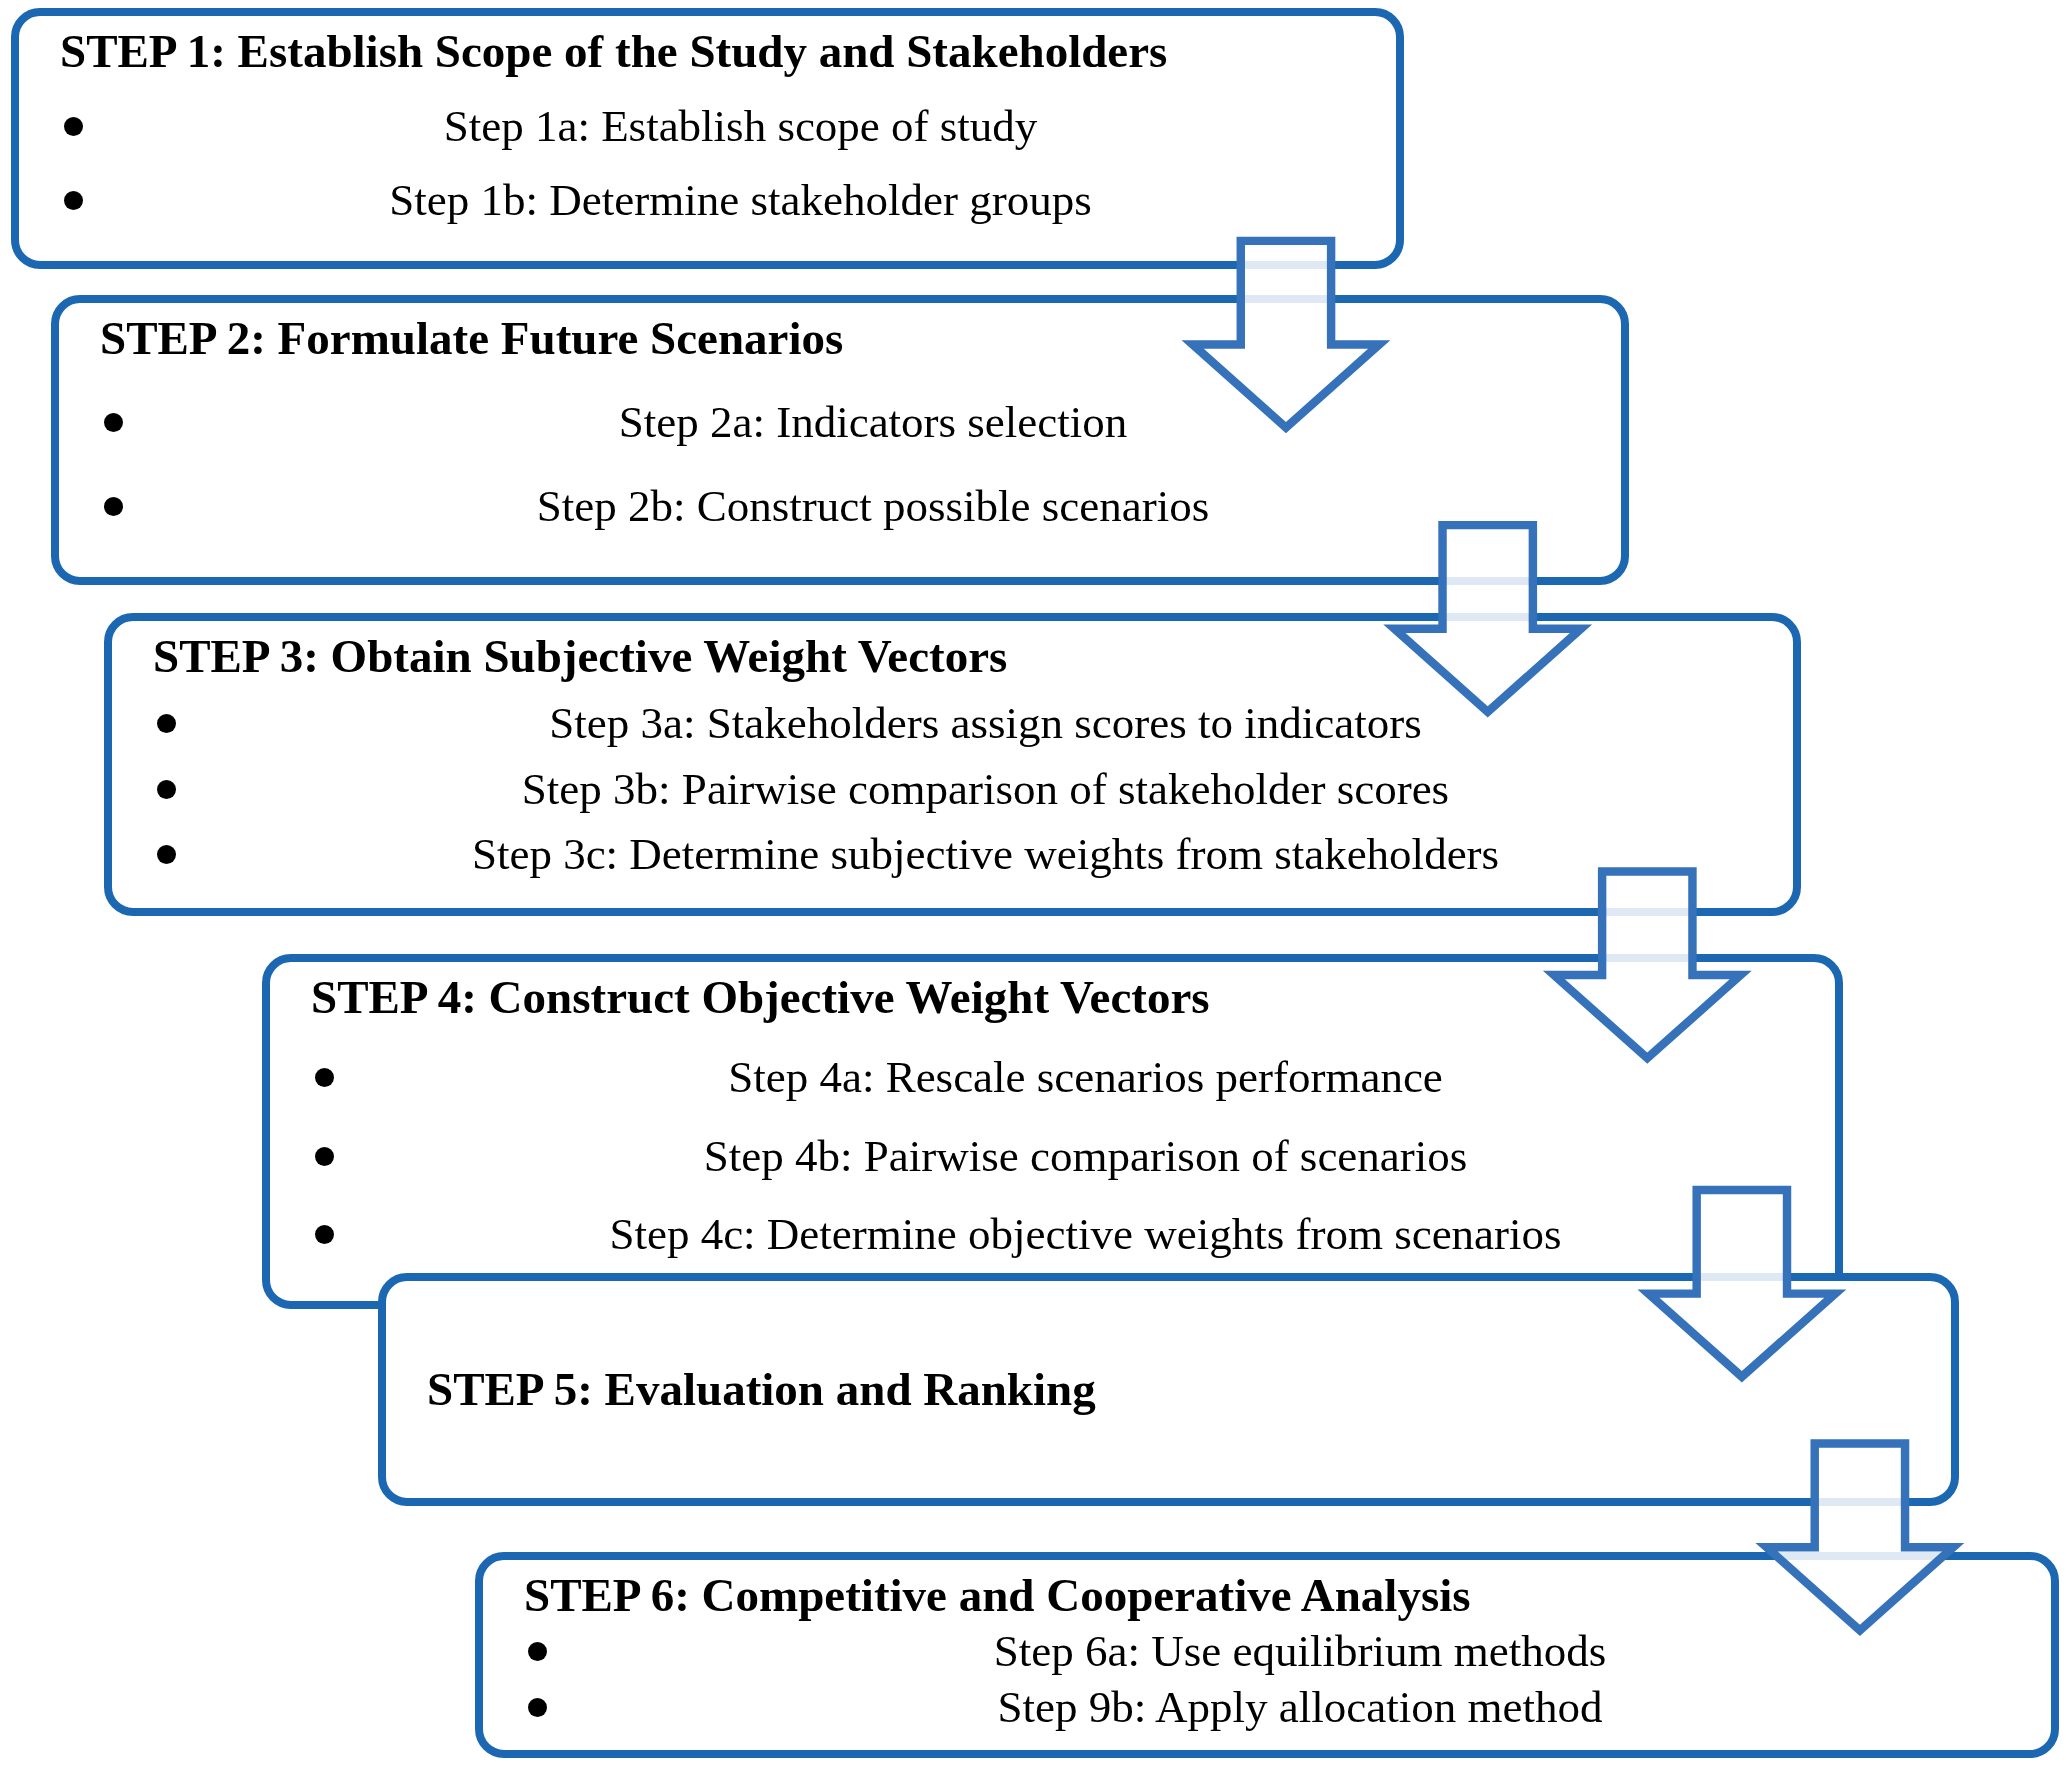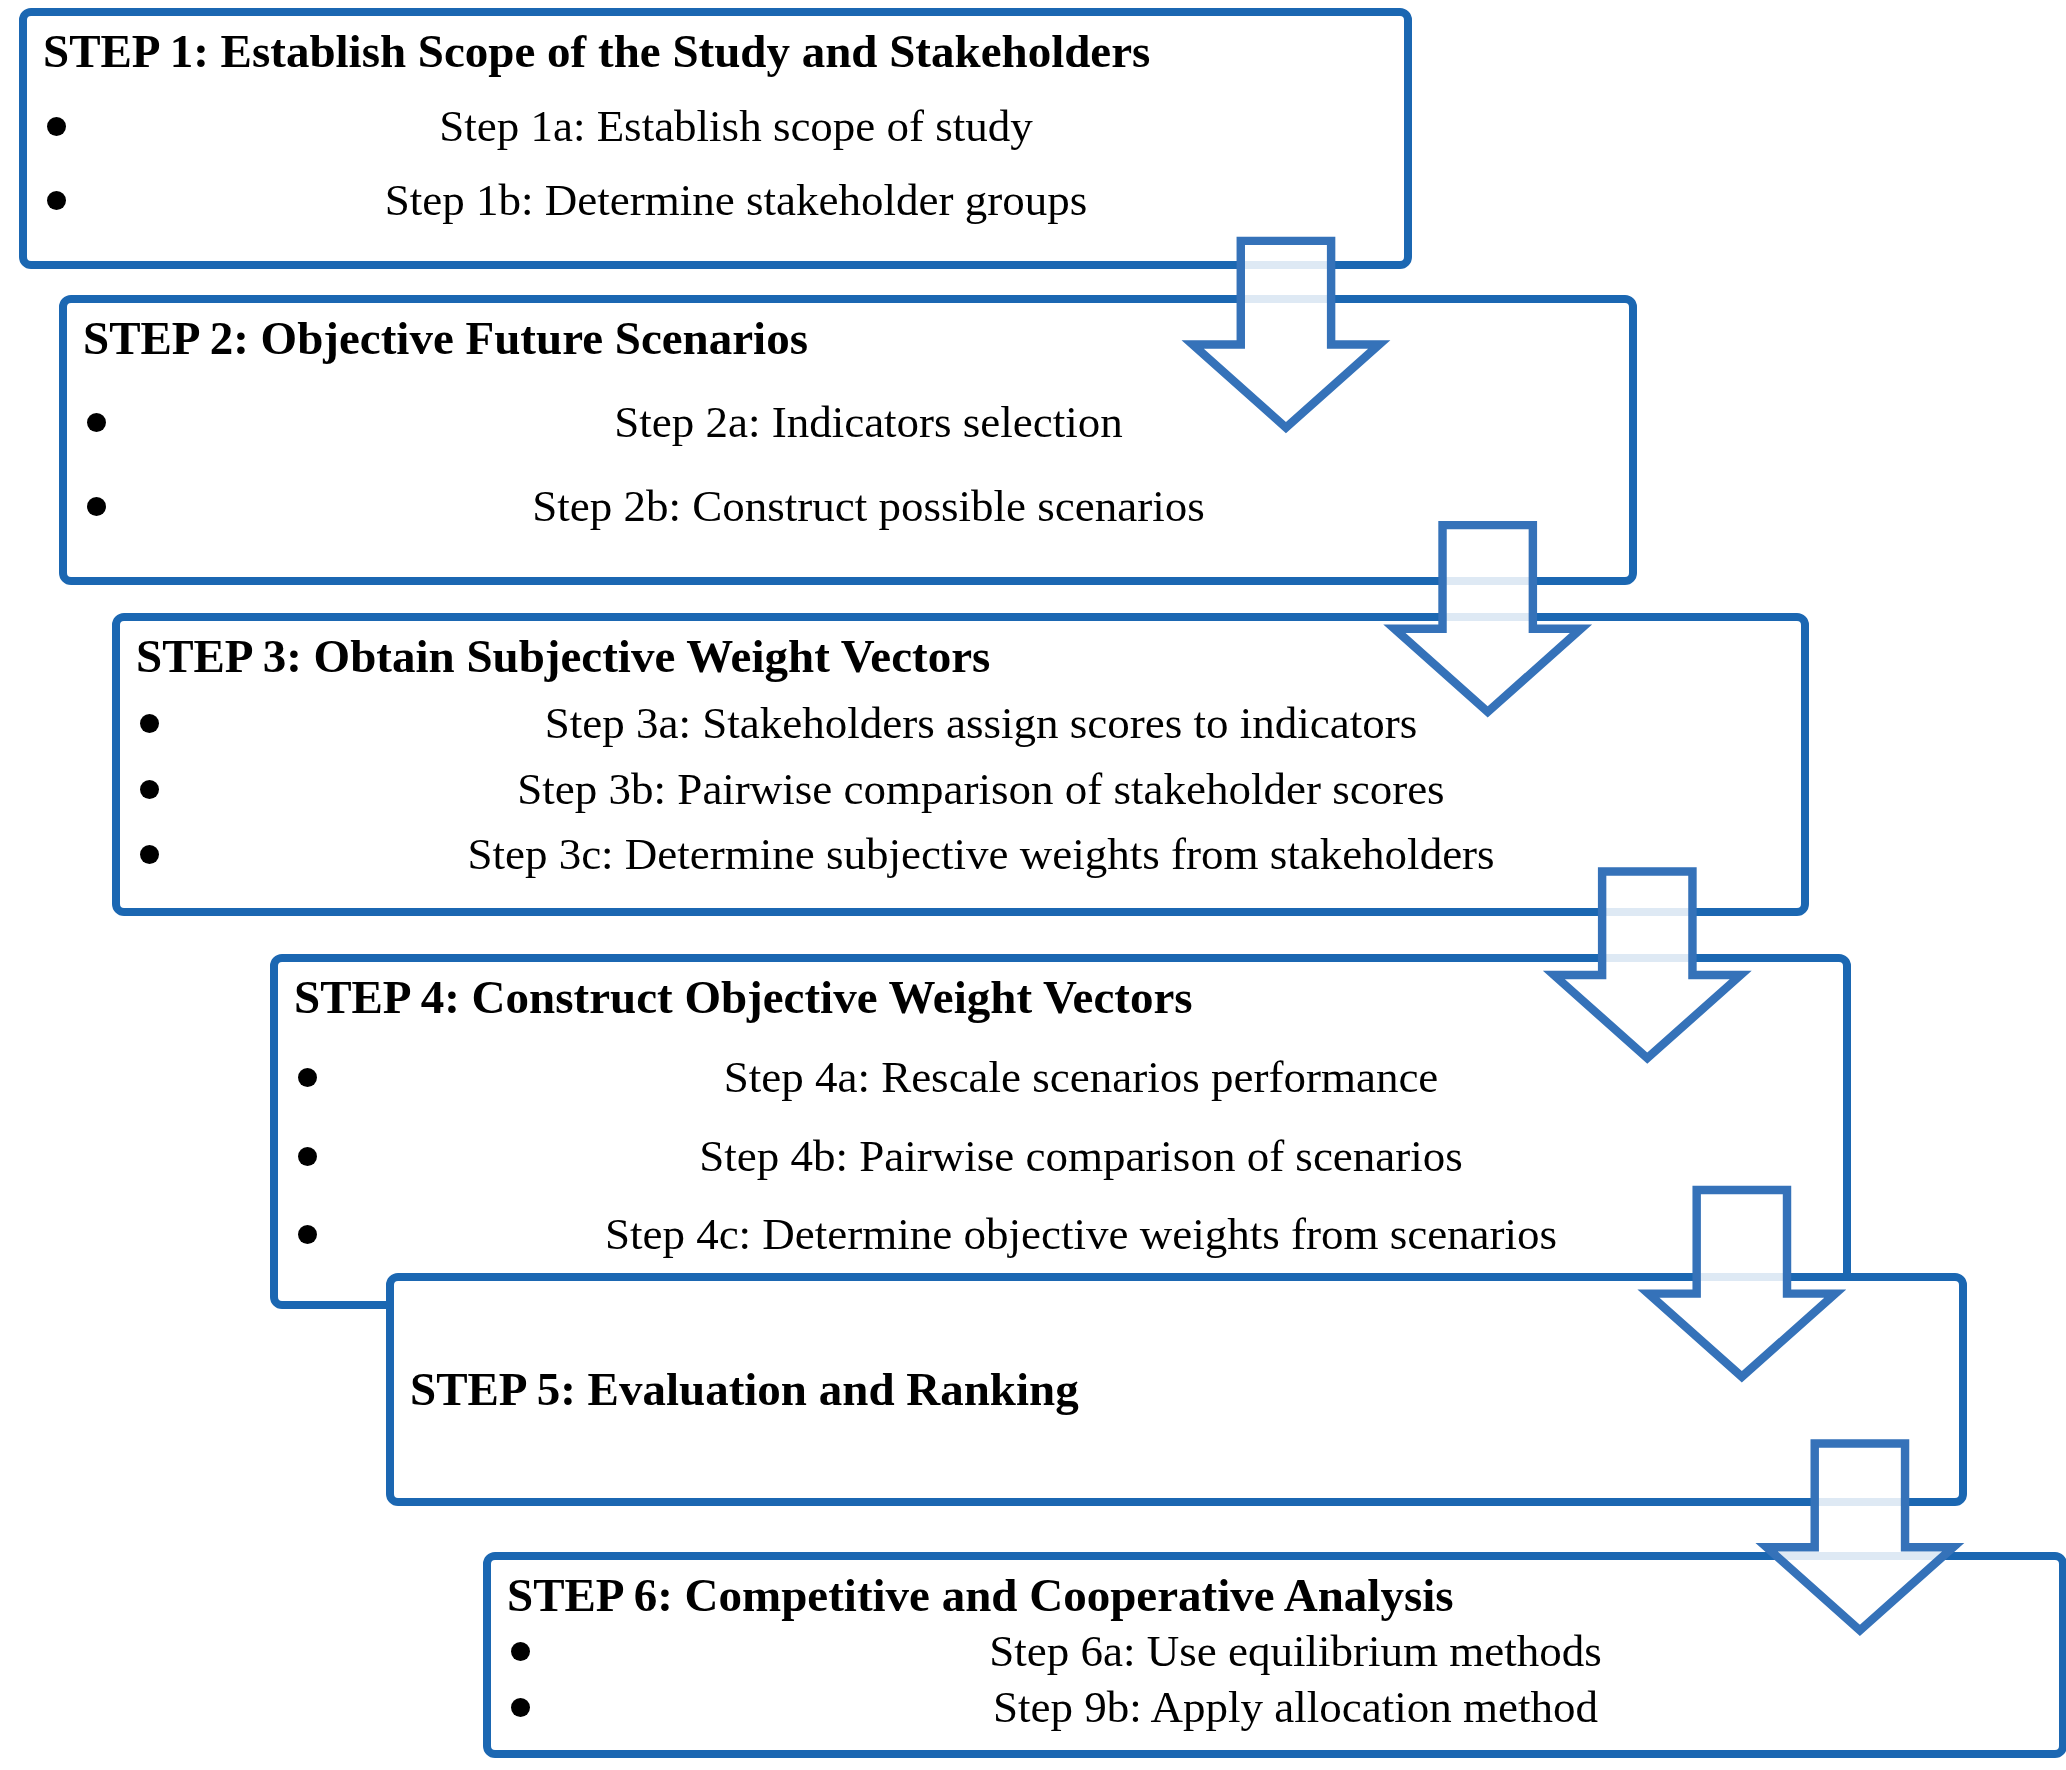--- a/index.html
+++ b/index.html
@@ -16,13 +16,12 @@
     position:absolute;
     box-sizing:border-box;
     border:8.4px solid #1b67b2;
-    border-radius:12px;
+    border-radius:29px;
     background:#ffffff;
     display:flex;
     flex-direction:column;
     justify-content:space-evenly;
-    padding:11px 18px 11px 16px;
-    margin-left:8px;
+    padding:11px 18px 11px 41px;
   }
   .step-title{
     font-size:47px;

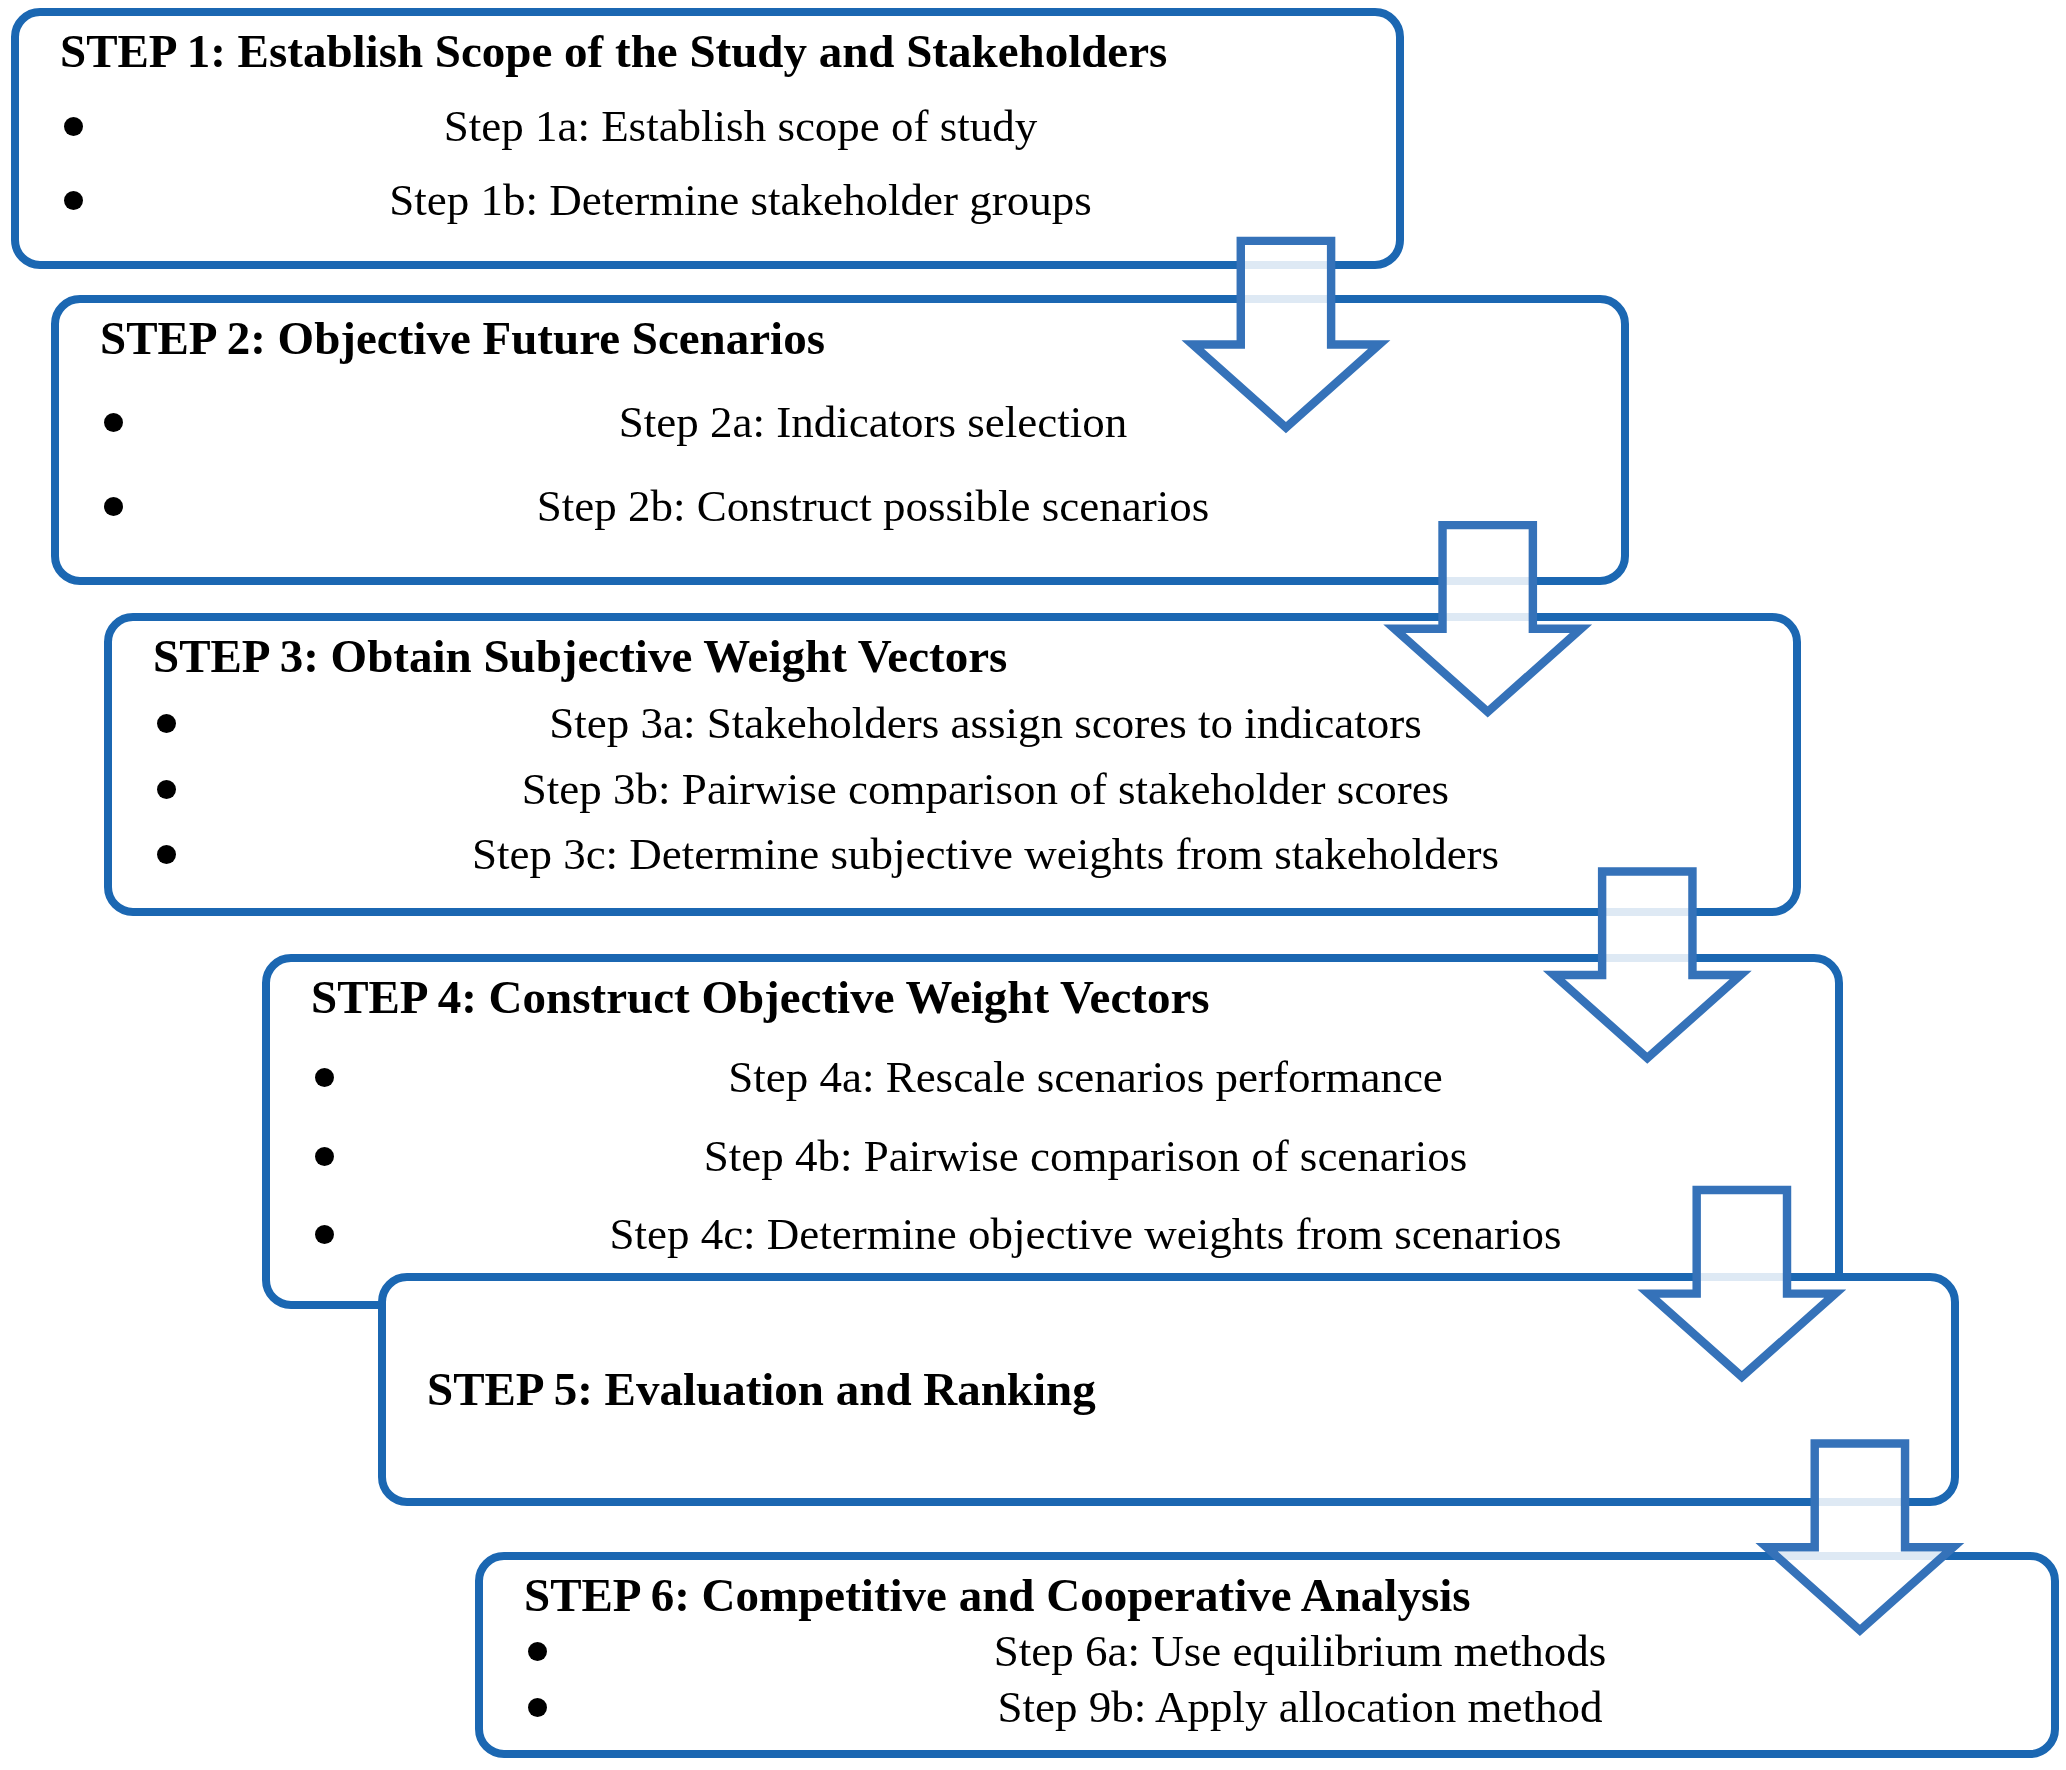--- a/index.html
+++ b/index.html
@@ -93,7 +93,7 @@
   </div>
 
   <div id="box2" class="step-box">
-    <div class="step-title">STEP 2: Objective Future Scenarios</div>
+    <div class="step-title">STEP 2: Formulate Future Scenarios</div>
     <ul class="bullet-list">
       <li>Step 2a: Indicators selection</li>
       <li>Step 2b: Construct possible scenarios</li>

